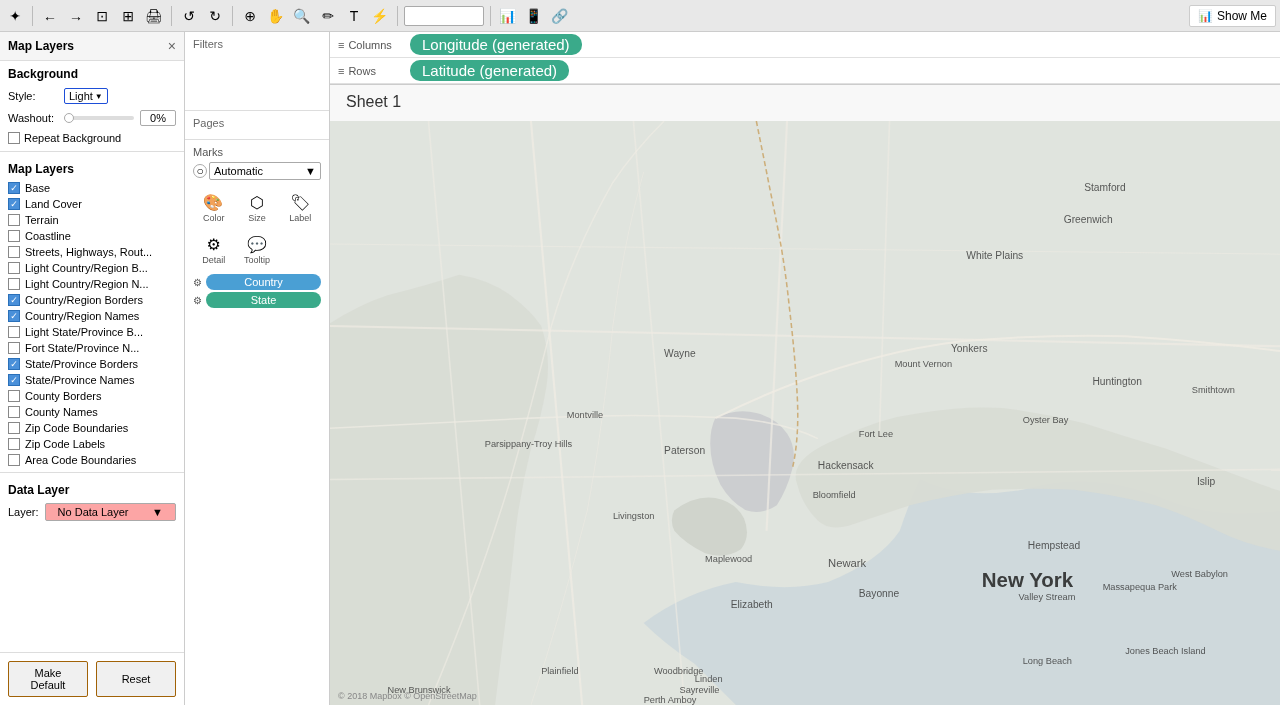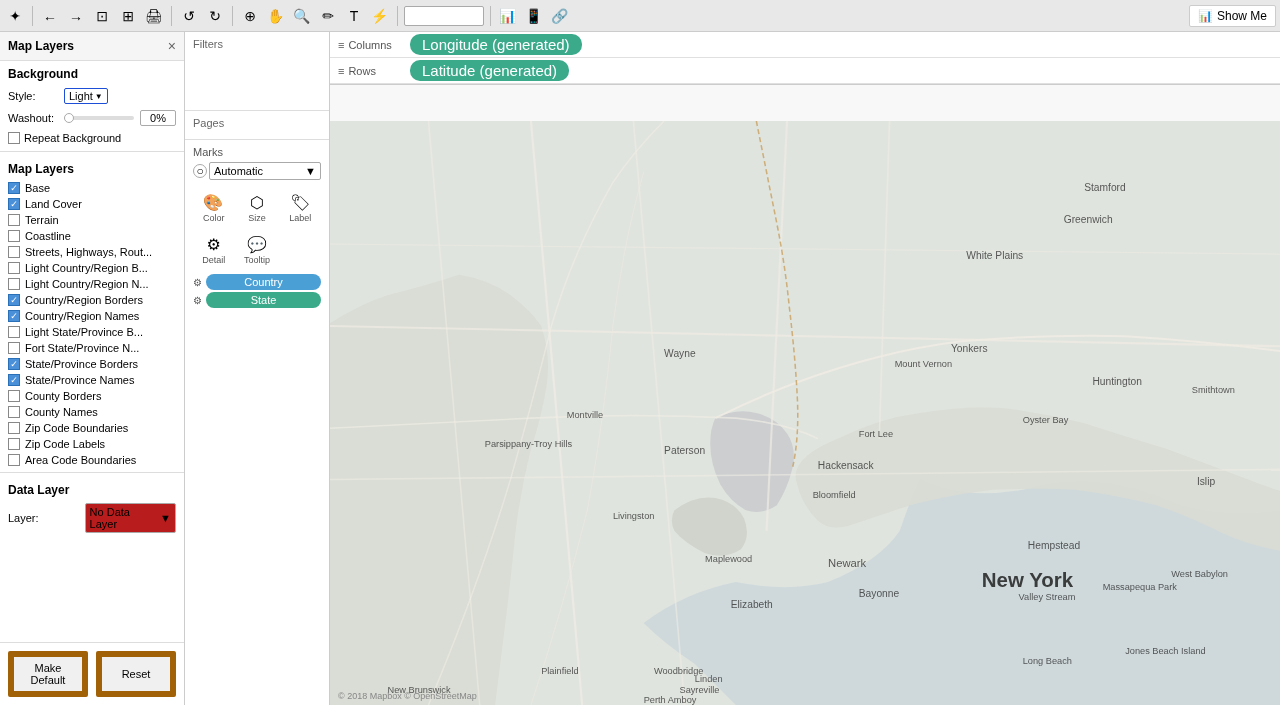--- a/index.html
+++ b/index.html
@@ -382,6 +382,7 @@
     </div>
 
     <div class="sheet-area">
+      <div class="sheet-title">Sheet 1</div>
 
       <div class="map-container">
         

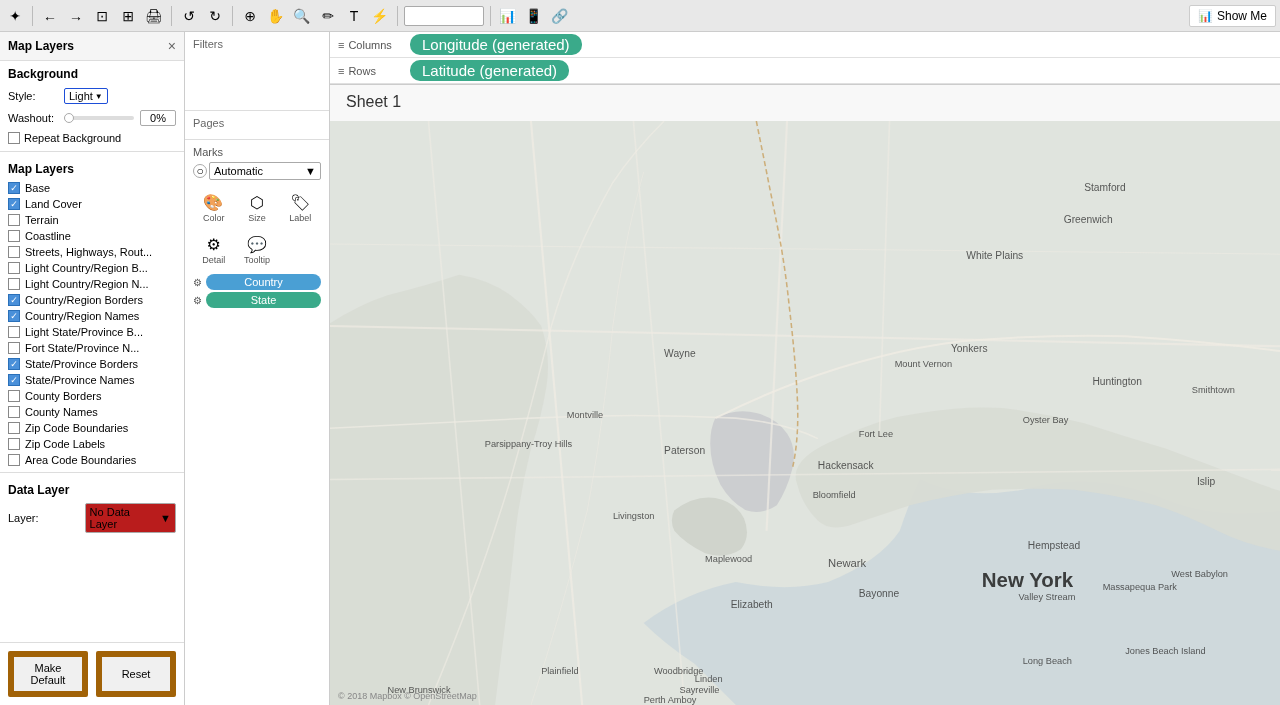--- a/index.html
+++ b/index.html
@@ -61,8 +61,8 @@
     .layer-row-label { font-size: 11px; }
     .layer-dropdown {
       flex: 1; display: flex; align-items: center; justify-content: space-between;
-      border: 1px solid #aaa; background: #b91c1c; border-radius: 2px;
-      padding: 2px 4px; font-size: 11px; cursor: pointer; margin-left: 40px;
+      border: 1px solid #aaa; background: #fca5a5; border-radius: 2px;
+      padding: 2px 12px; font-size: 11px; cursor: pointer;
     }
 
     .bottom-buttons {

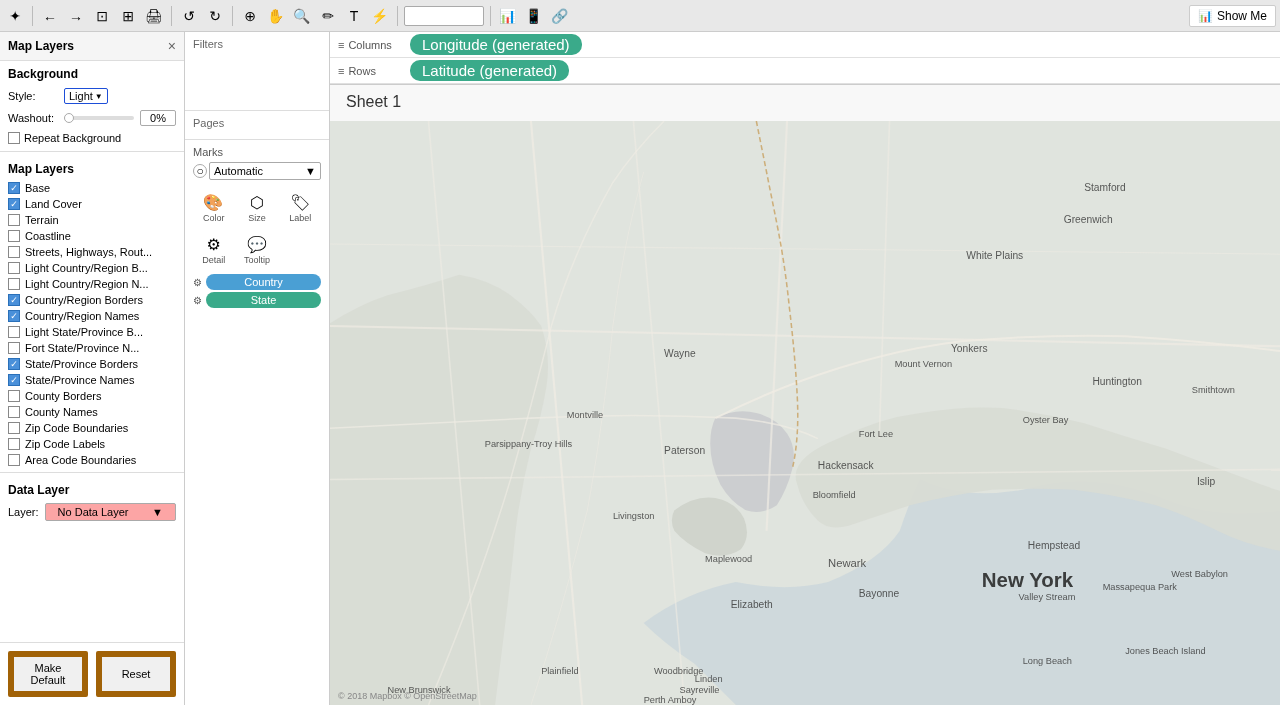--- a/index.html
+++ b/index.html
@@ -69,7 +69,7 @@
       display: flex; gap: 8px; padding: 8px; border-top: 1px solid #ddd; margin-top: auto;
     }
     .bottom-btn {
-      flex: 1; padding: 5px 8px; border: 6px solid #a16207; background: #f0f0f0;
+      flex: 1; padding: 5px 8px; border: 1px solid #a16207; background: #f0f0f0;
       border-radius: 2px; cursor: pointer; font-size: 11px; text-align: center;
     }
 

